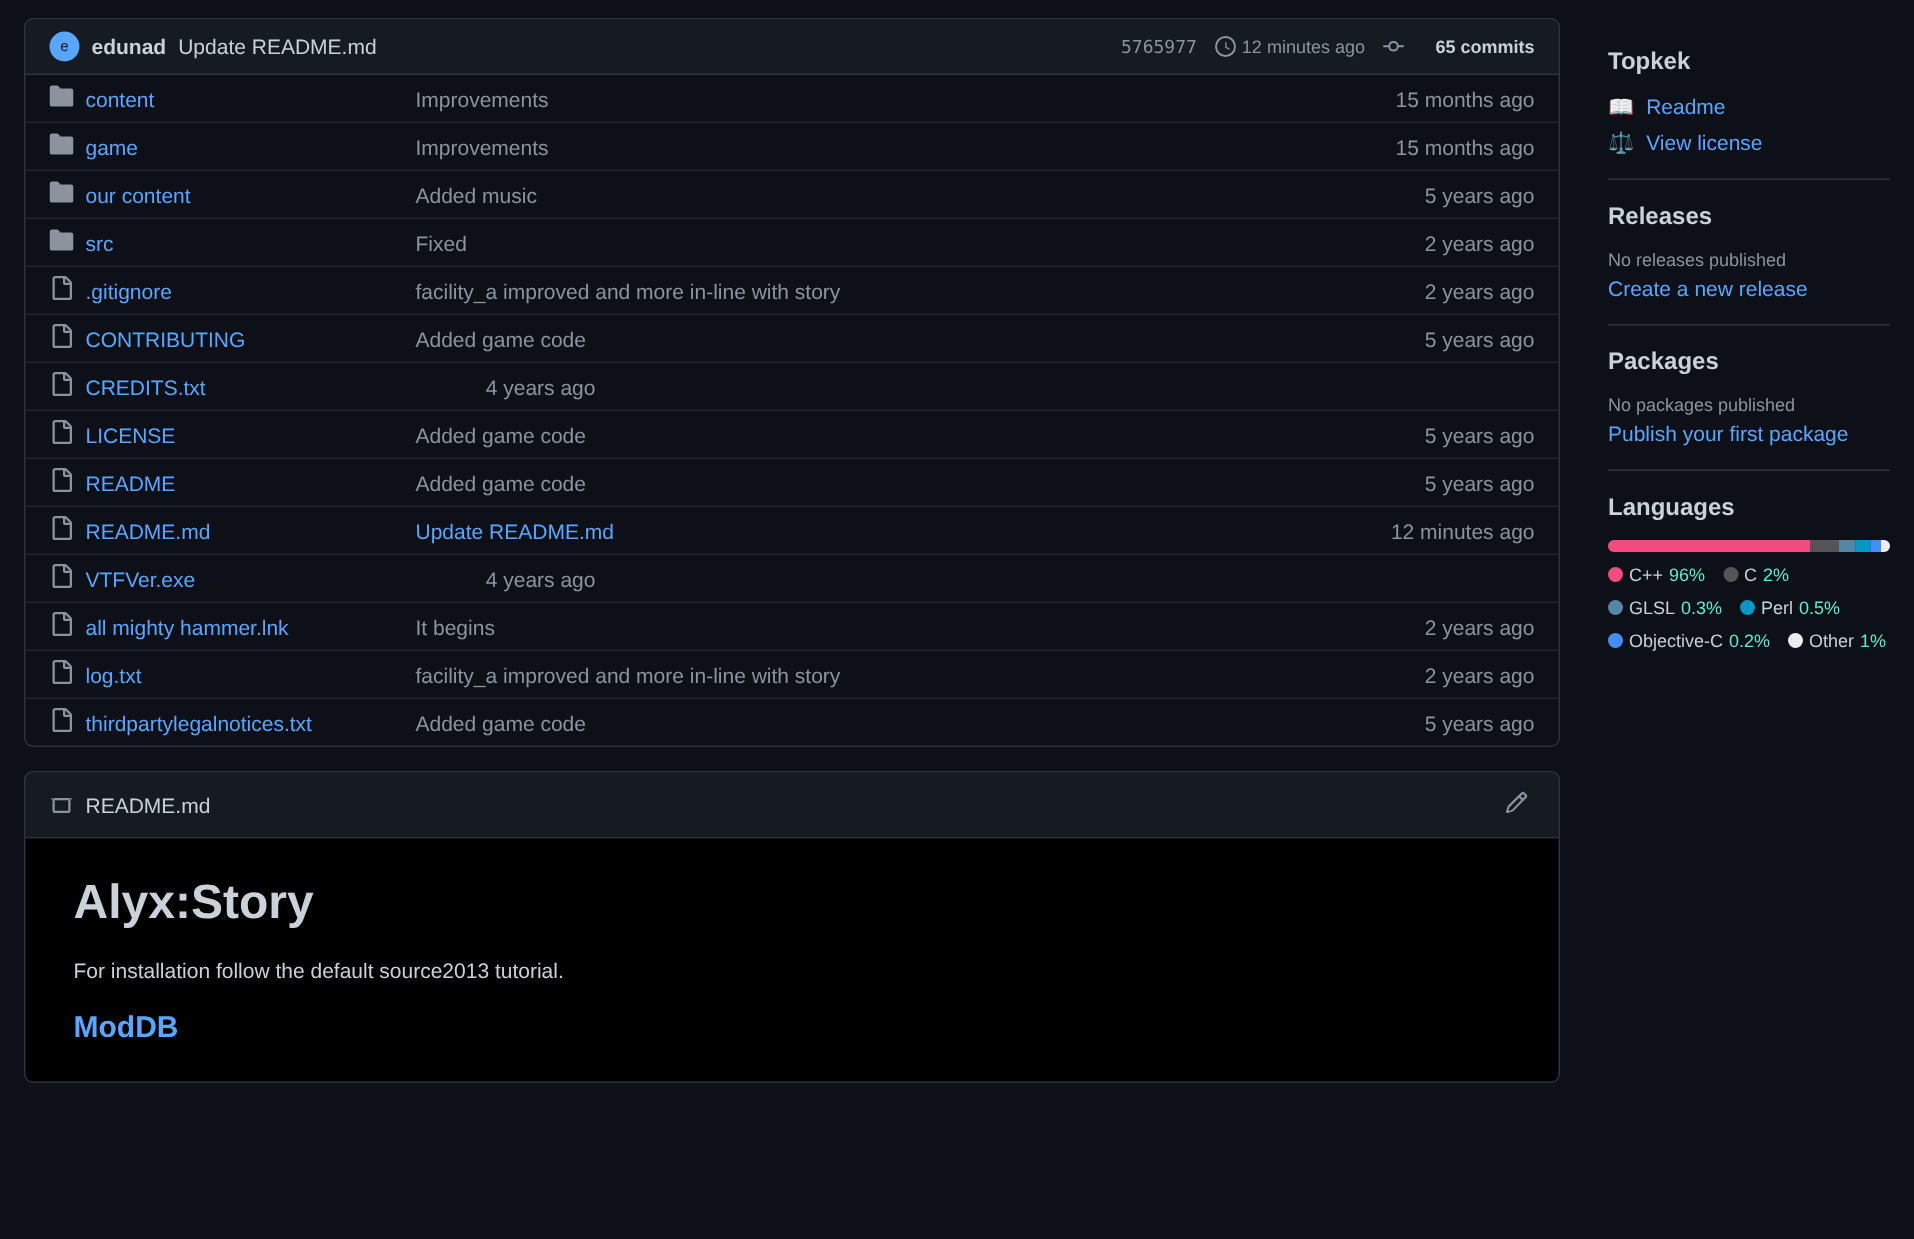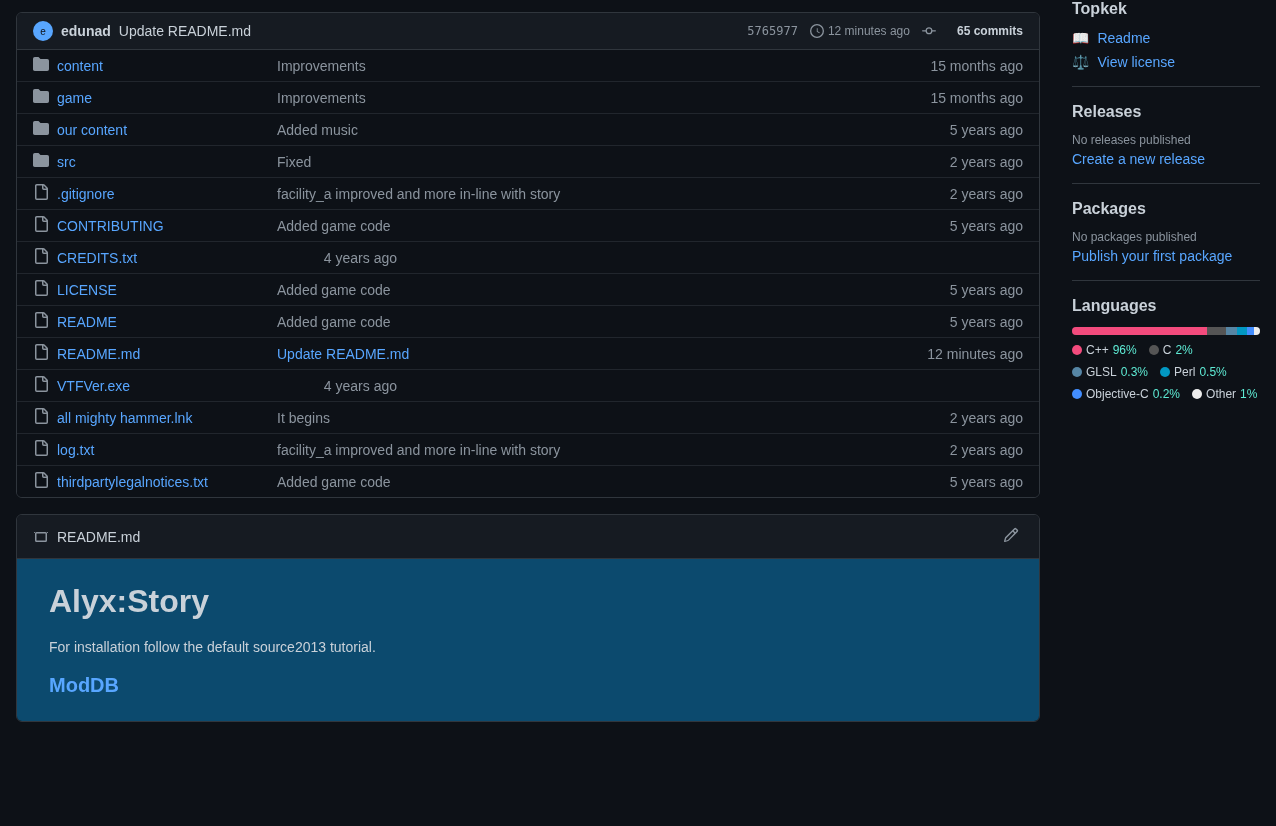--- a/index.html
+++ b/index.html
@@ -18,8 +18,9 @@
     }
     .sidebar {
       width: 220px;
-      padding: 0 16px;
+      padding: 20px 16px;
       flex-shrink: 0;
+      margin-top: 13px;
     }
 
     

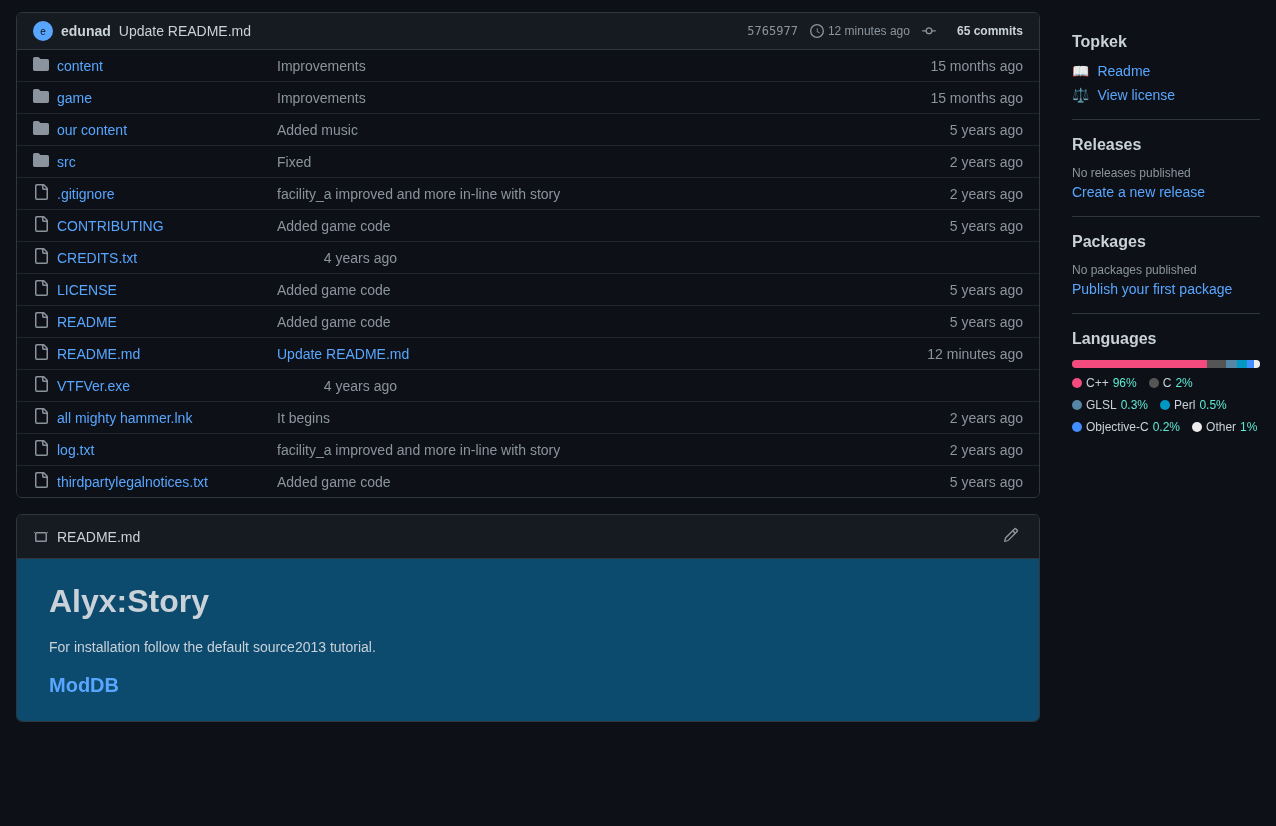--- a/index.html
+++ b/index.html
@@ -139,7 +139,7 @@
     }
     .readme-body {
       padding: 24px 32px;
-      background: #0c4a6e;
+      background: #000000;
     }
     .readme-h1 {
       font-size: 32px;

